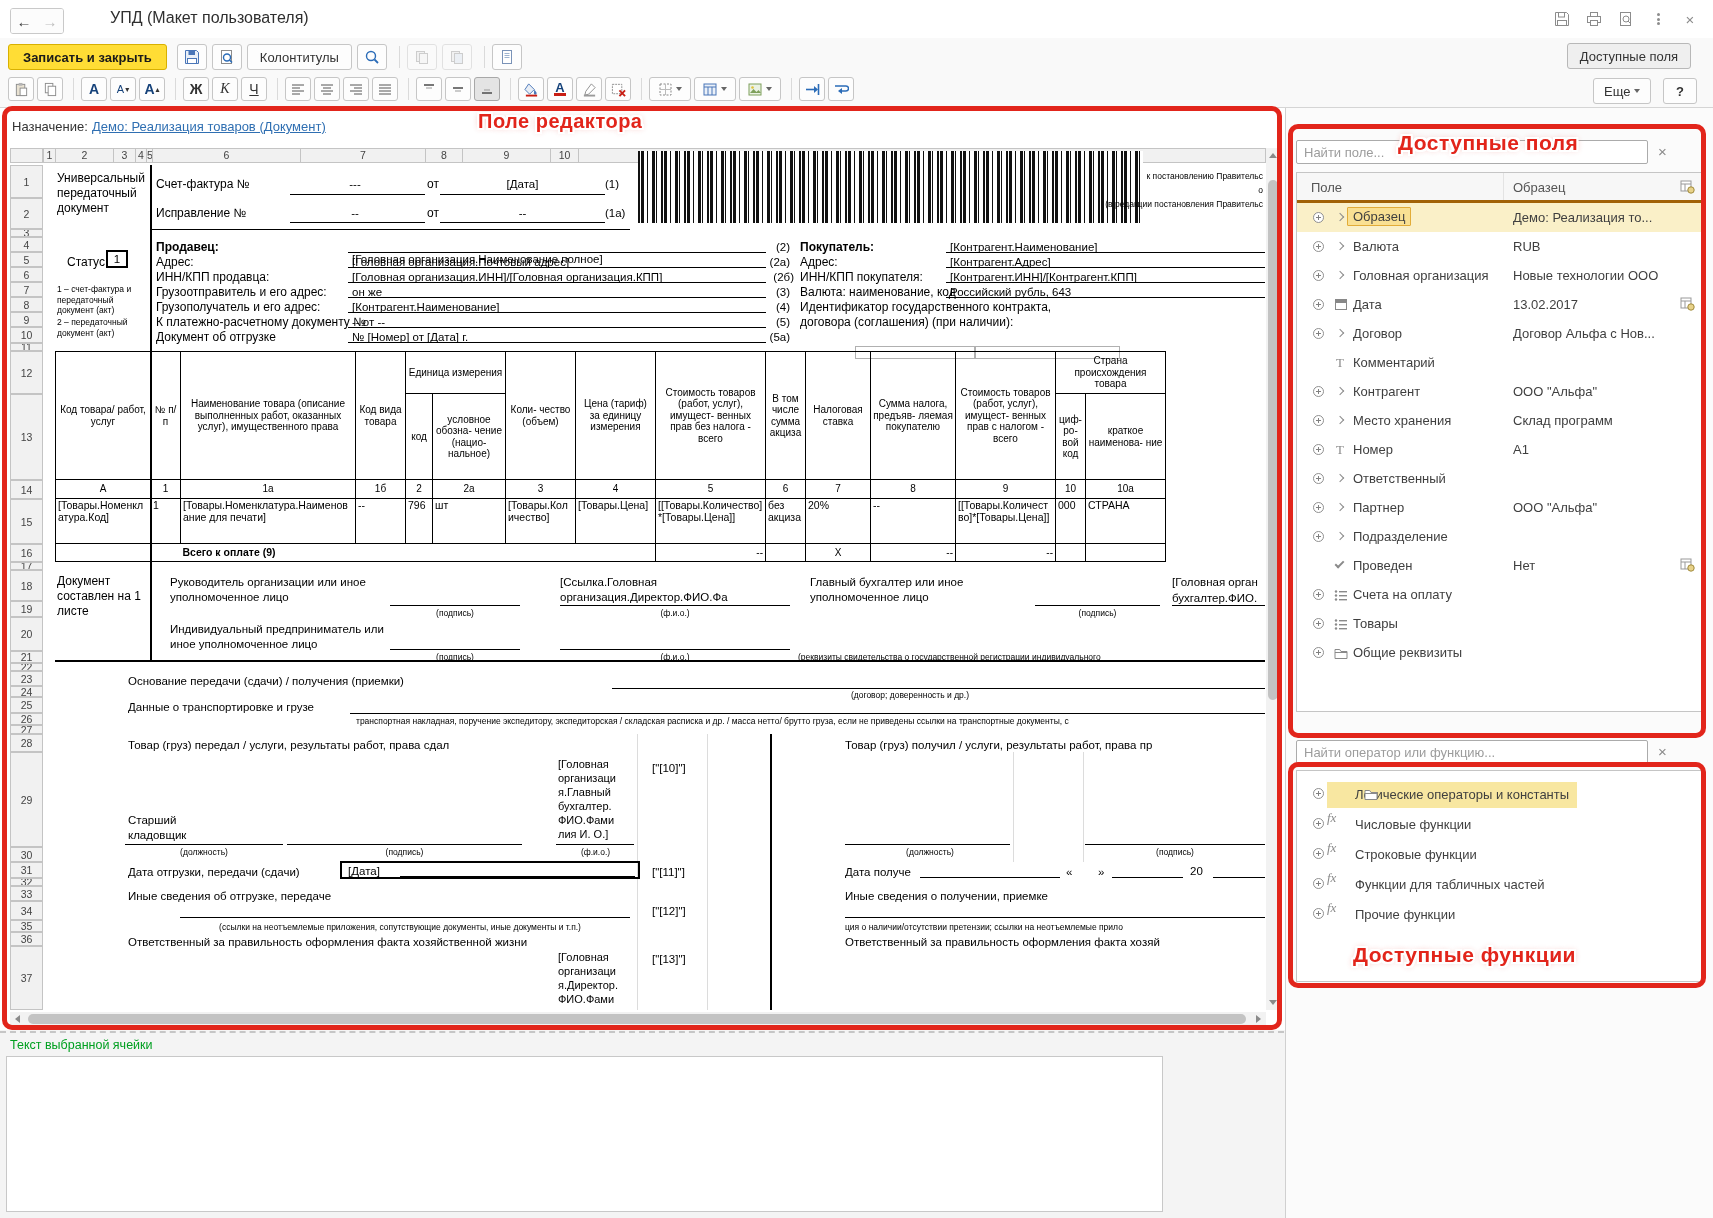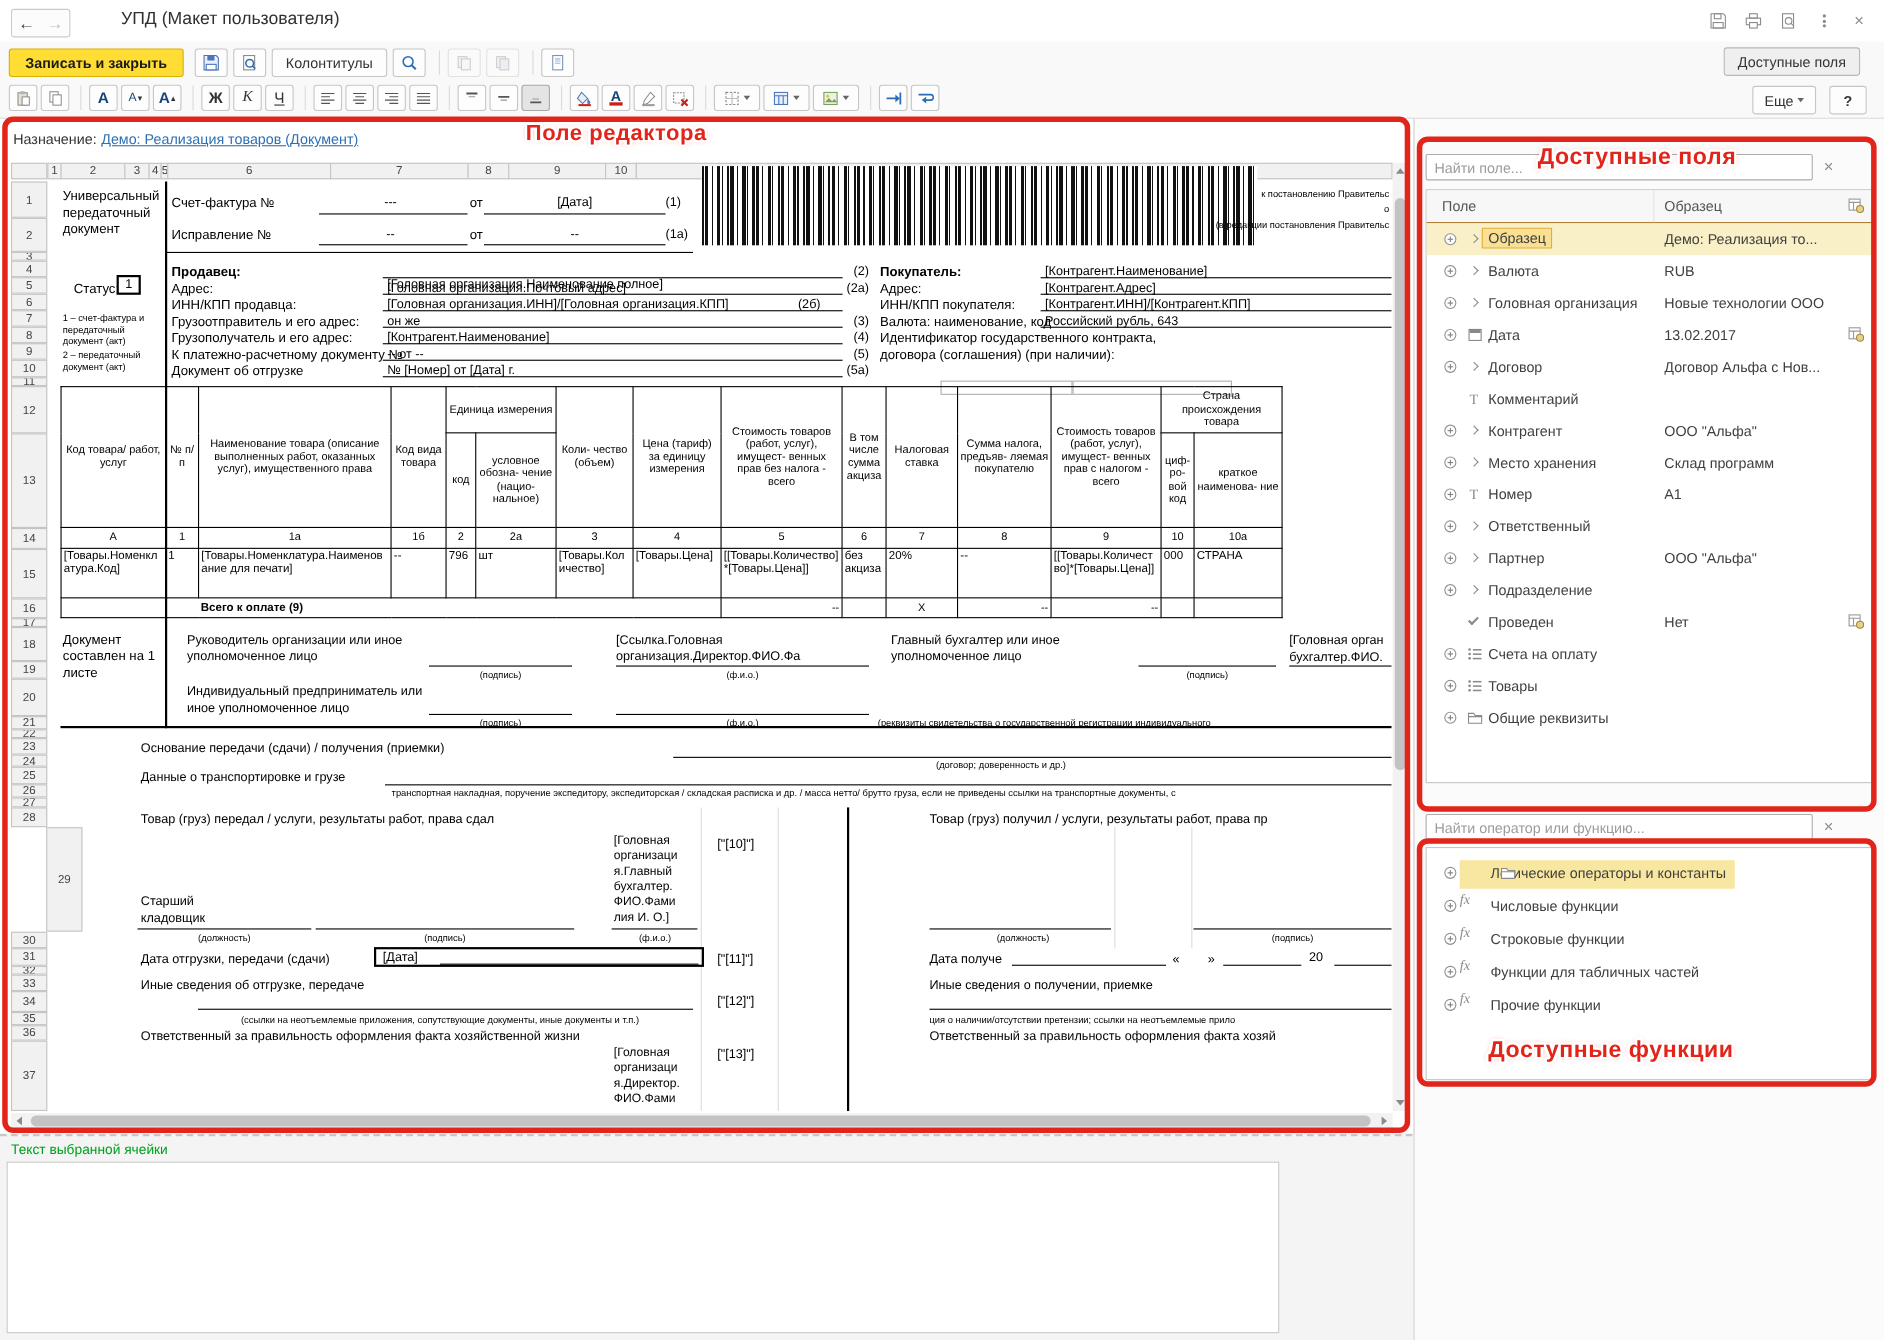--- a/index.html
+++ b/index.html
@@ -72,7 +72,7 @@
   .fsearch::placeholder { color:#9C9C9C; }
   .clearx { position:absolute; font-size:15px; color:#8A8A8A; cursor:pointer; }
   .fbox { position:absolute; left:1296px; background:#fff; border:1px solid #C5C5C5; width:408px; }
-  .fhead { position:relative; height:30px; background:#F7F7F7; border-bottom:1px solid #a16207; }
+  .fhead { position:relative; height:30px; background:#F7F7F7; border-bottom:3px solid #a16207; }
   .fhead .hl1 { position:absolute; left:14px; top:7px; font-size:13px; color:#555; }
   .fhead .hl2 { position:absolute; left:216px; top:7px; font-size:13px; color:#555; }
   .fhead .cdiv { position:absolute; left:206px; top:0; bottom:0; width:1px; background:#E3E3E3; }

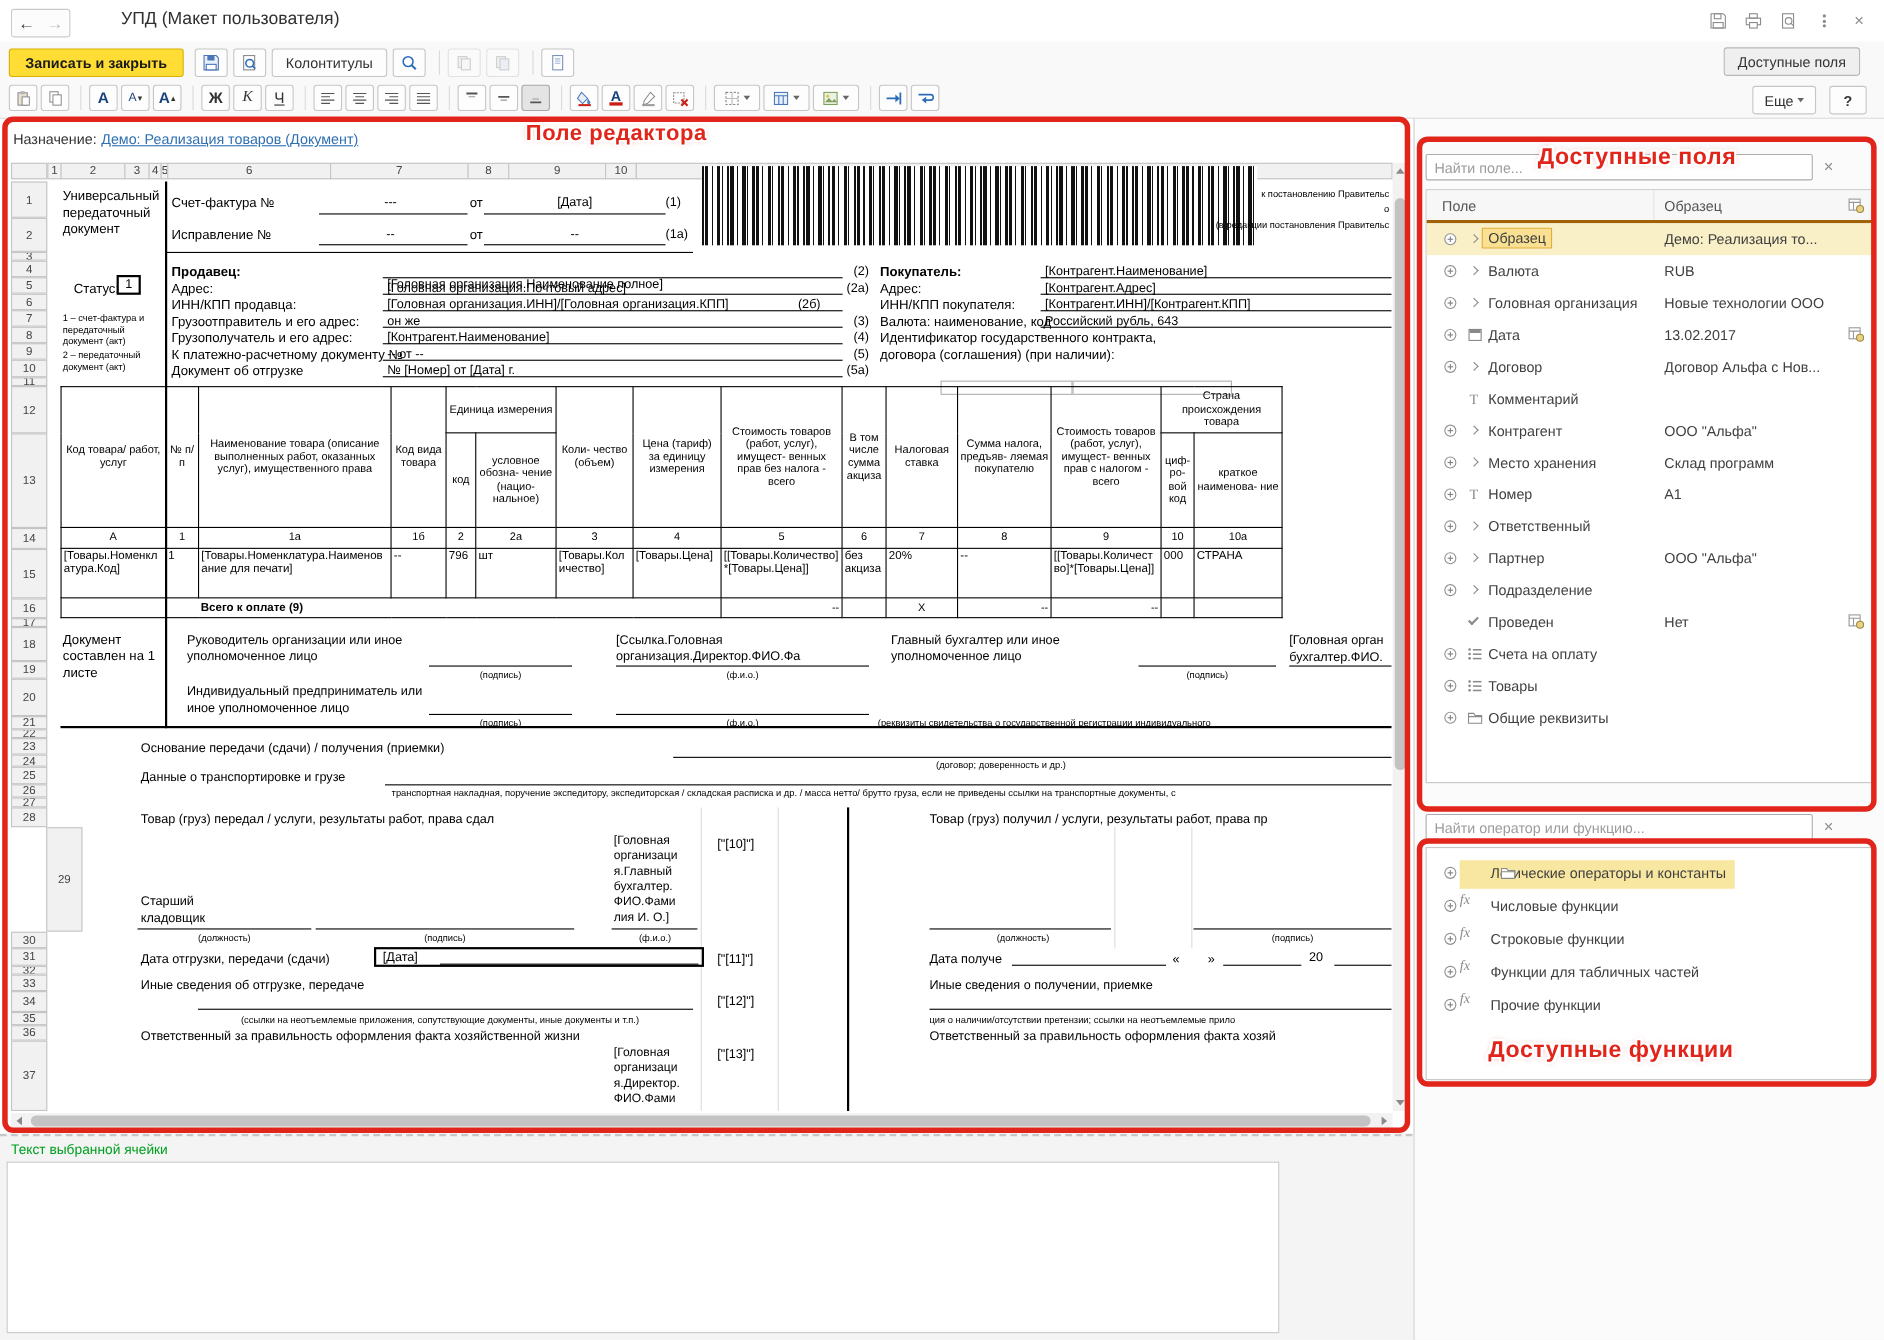--- a/index.html
+++ b/index.html
@@ -456,7 +456,7 @@
 <div class="ln" style="left:348px;top:342px;width:418px"></div>
 <div class="t rt" style="left:762px;top:240px;width:28px">(2)</div>
 <div class="t rt" style="left:762px;top:255px;width:28px">(2а)</div>
-<div class="t rt" style="left:718px;top:270px;width:28px">(2б)</div>
+<div class="t rt" style="left:766px;top:270px;width:28px">(2б)</div>
 <div class="t rt" style="left:762px;top:285px;width:28px">(3)</div>
 <div class="t rt" style="left:762px;top:300px;width:28px">(4)</div>
 <div class="t rt" style="left:762px;top:315px;width:28px">(5)</div>

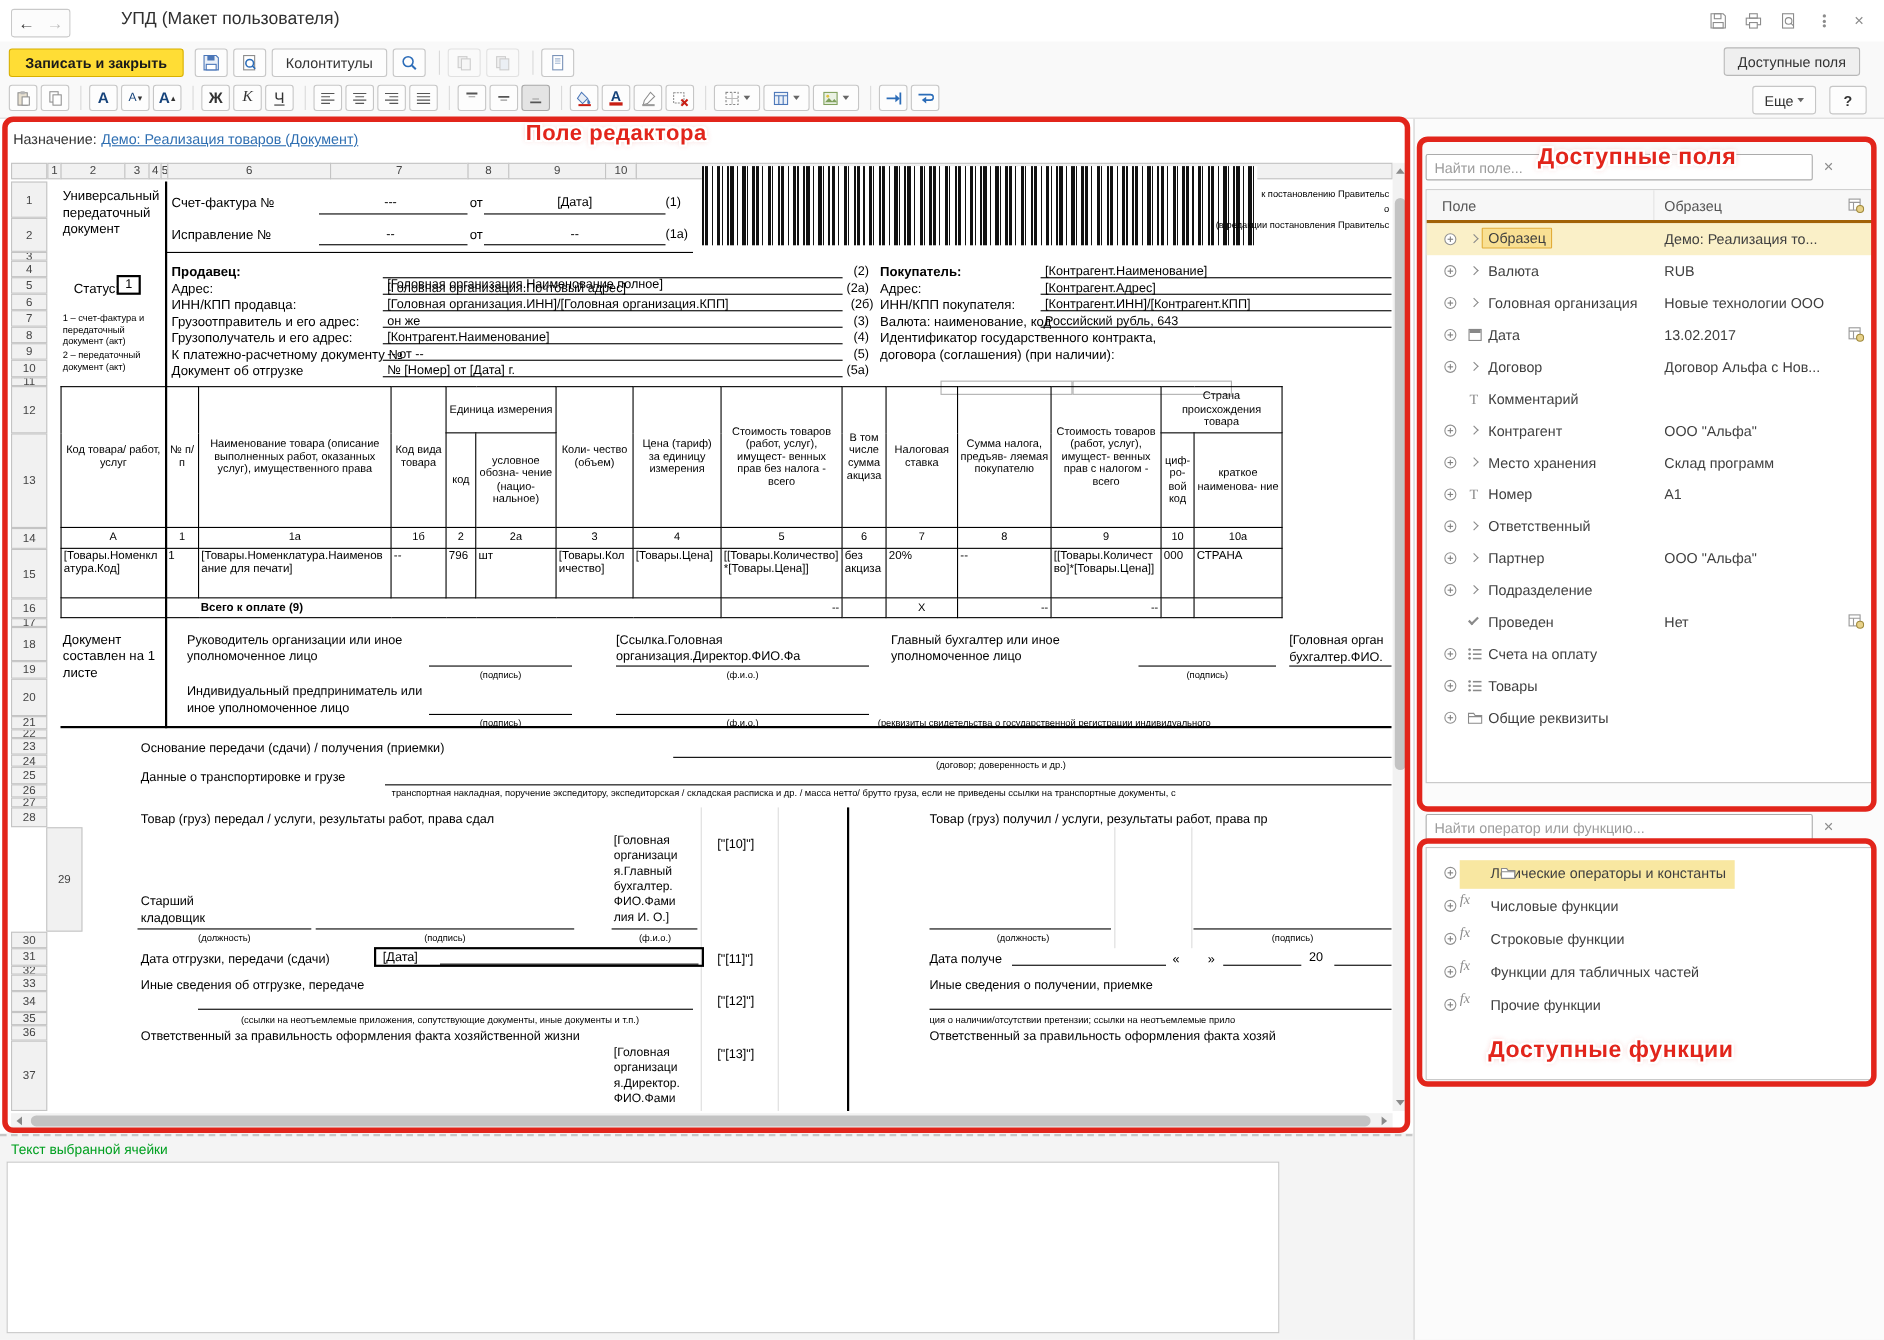--- a/index.html
+++ b/index.html
@@ -395,7 +395,7 @@
     <div class="shr" style="top: 713px; height: 12px;">26</div>
     <div class="shr" style="top: 725px; height: 9px;">27</div>
     <div class="shr" style="top: 734px; height: 18px;">28</div>
-    <div class="shr" style="top: 752px; height: 95px; margin-left: 32px;">29</div>
+    <div class="shr" style="top: 752px; height: 95px;">29</div>
     <div class="shr" style="top: 847px; height: 15px;">30</div>
     <div class="shr" style="top: 862px; height: 16px;">31</div>
     <div class="shr" style="top: 878px; height: 8px;">32</div>

